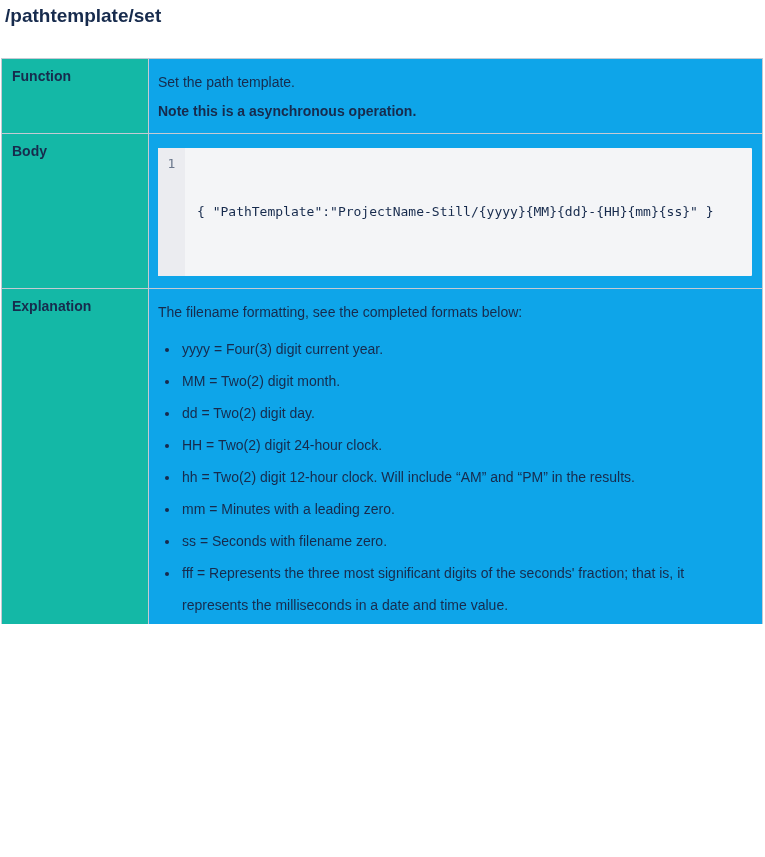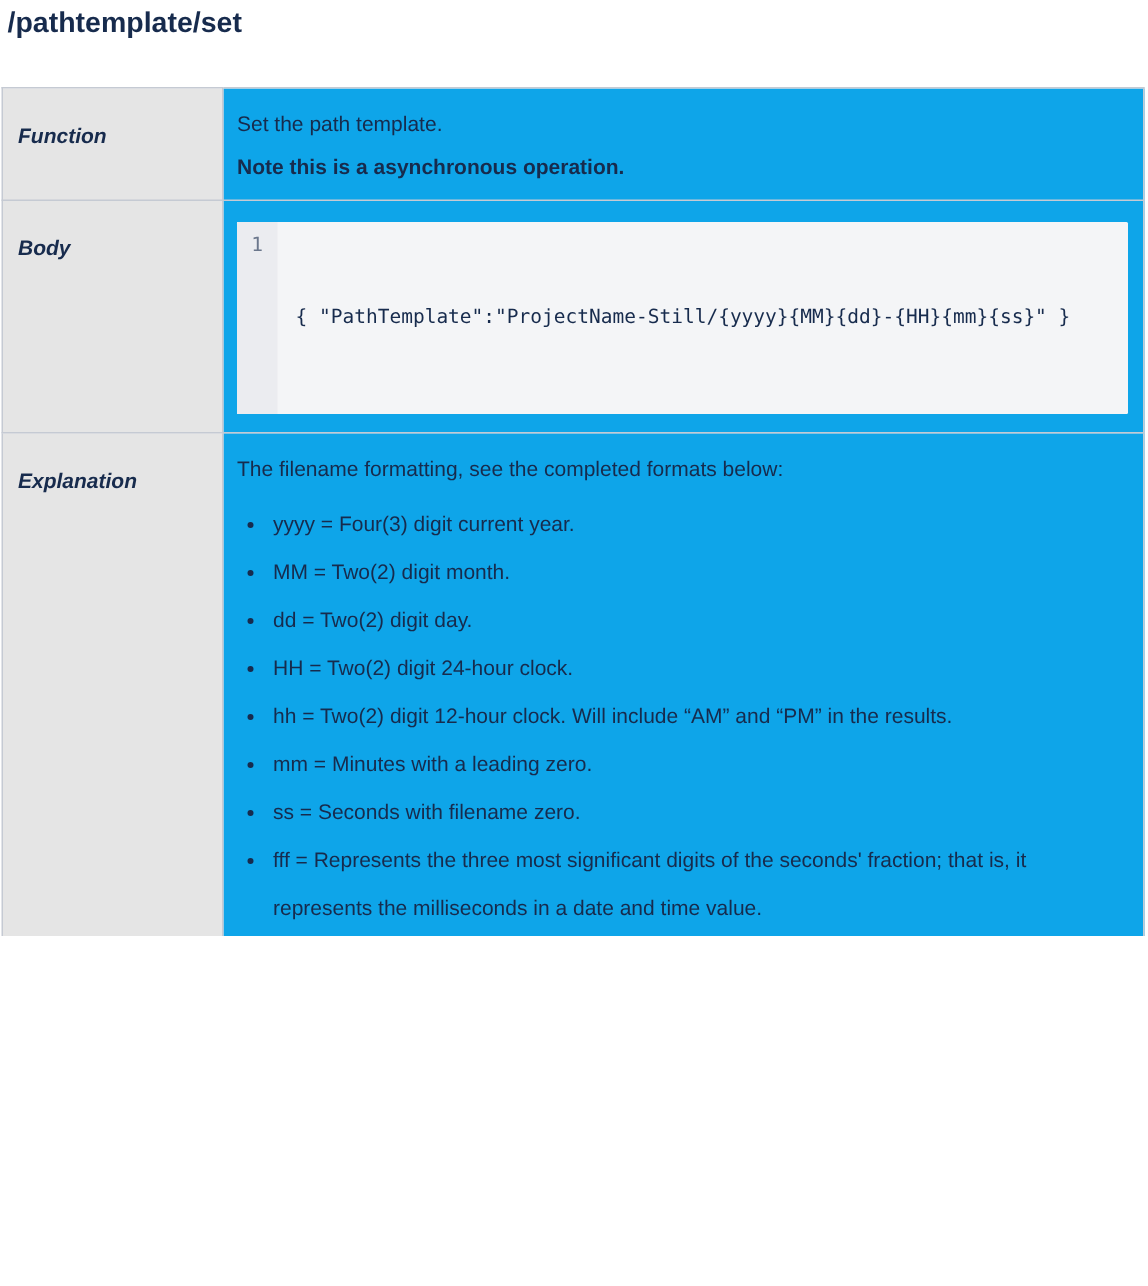--- a/index.html
+++ b/index.html
@@ -37,10 +37,9 @@
   }
   td.label-cell {
     width: 147px;
-    background: #e5e5e5;
+    background: #14b8a6;
     font-weight: 700;
-    padding: 21px 10px 12px 10px;
-    font-style: italic;
+    padding: 7px 10px 12px 10px;
   }
   td.content-cell {
     background: #0ea5e9;

